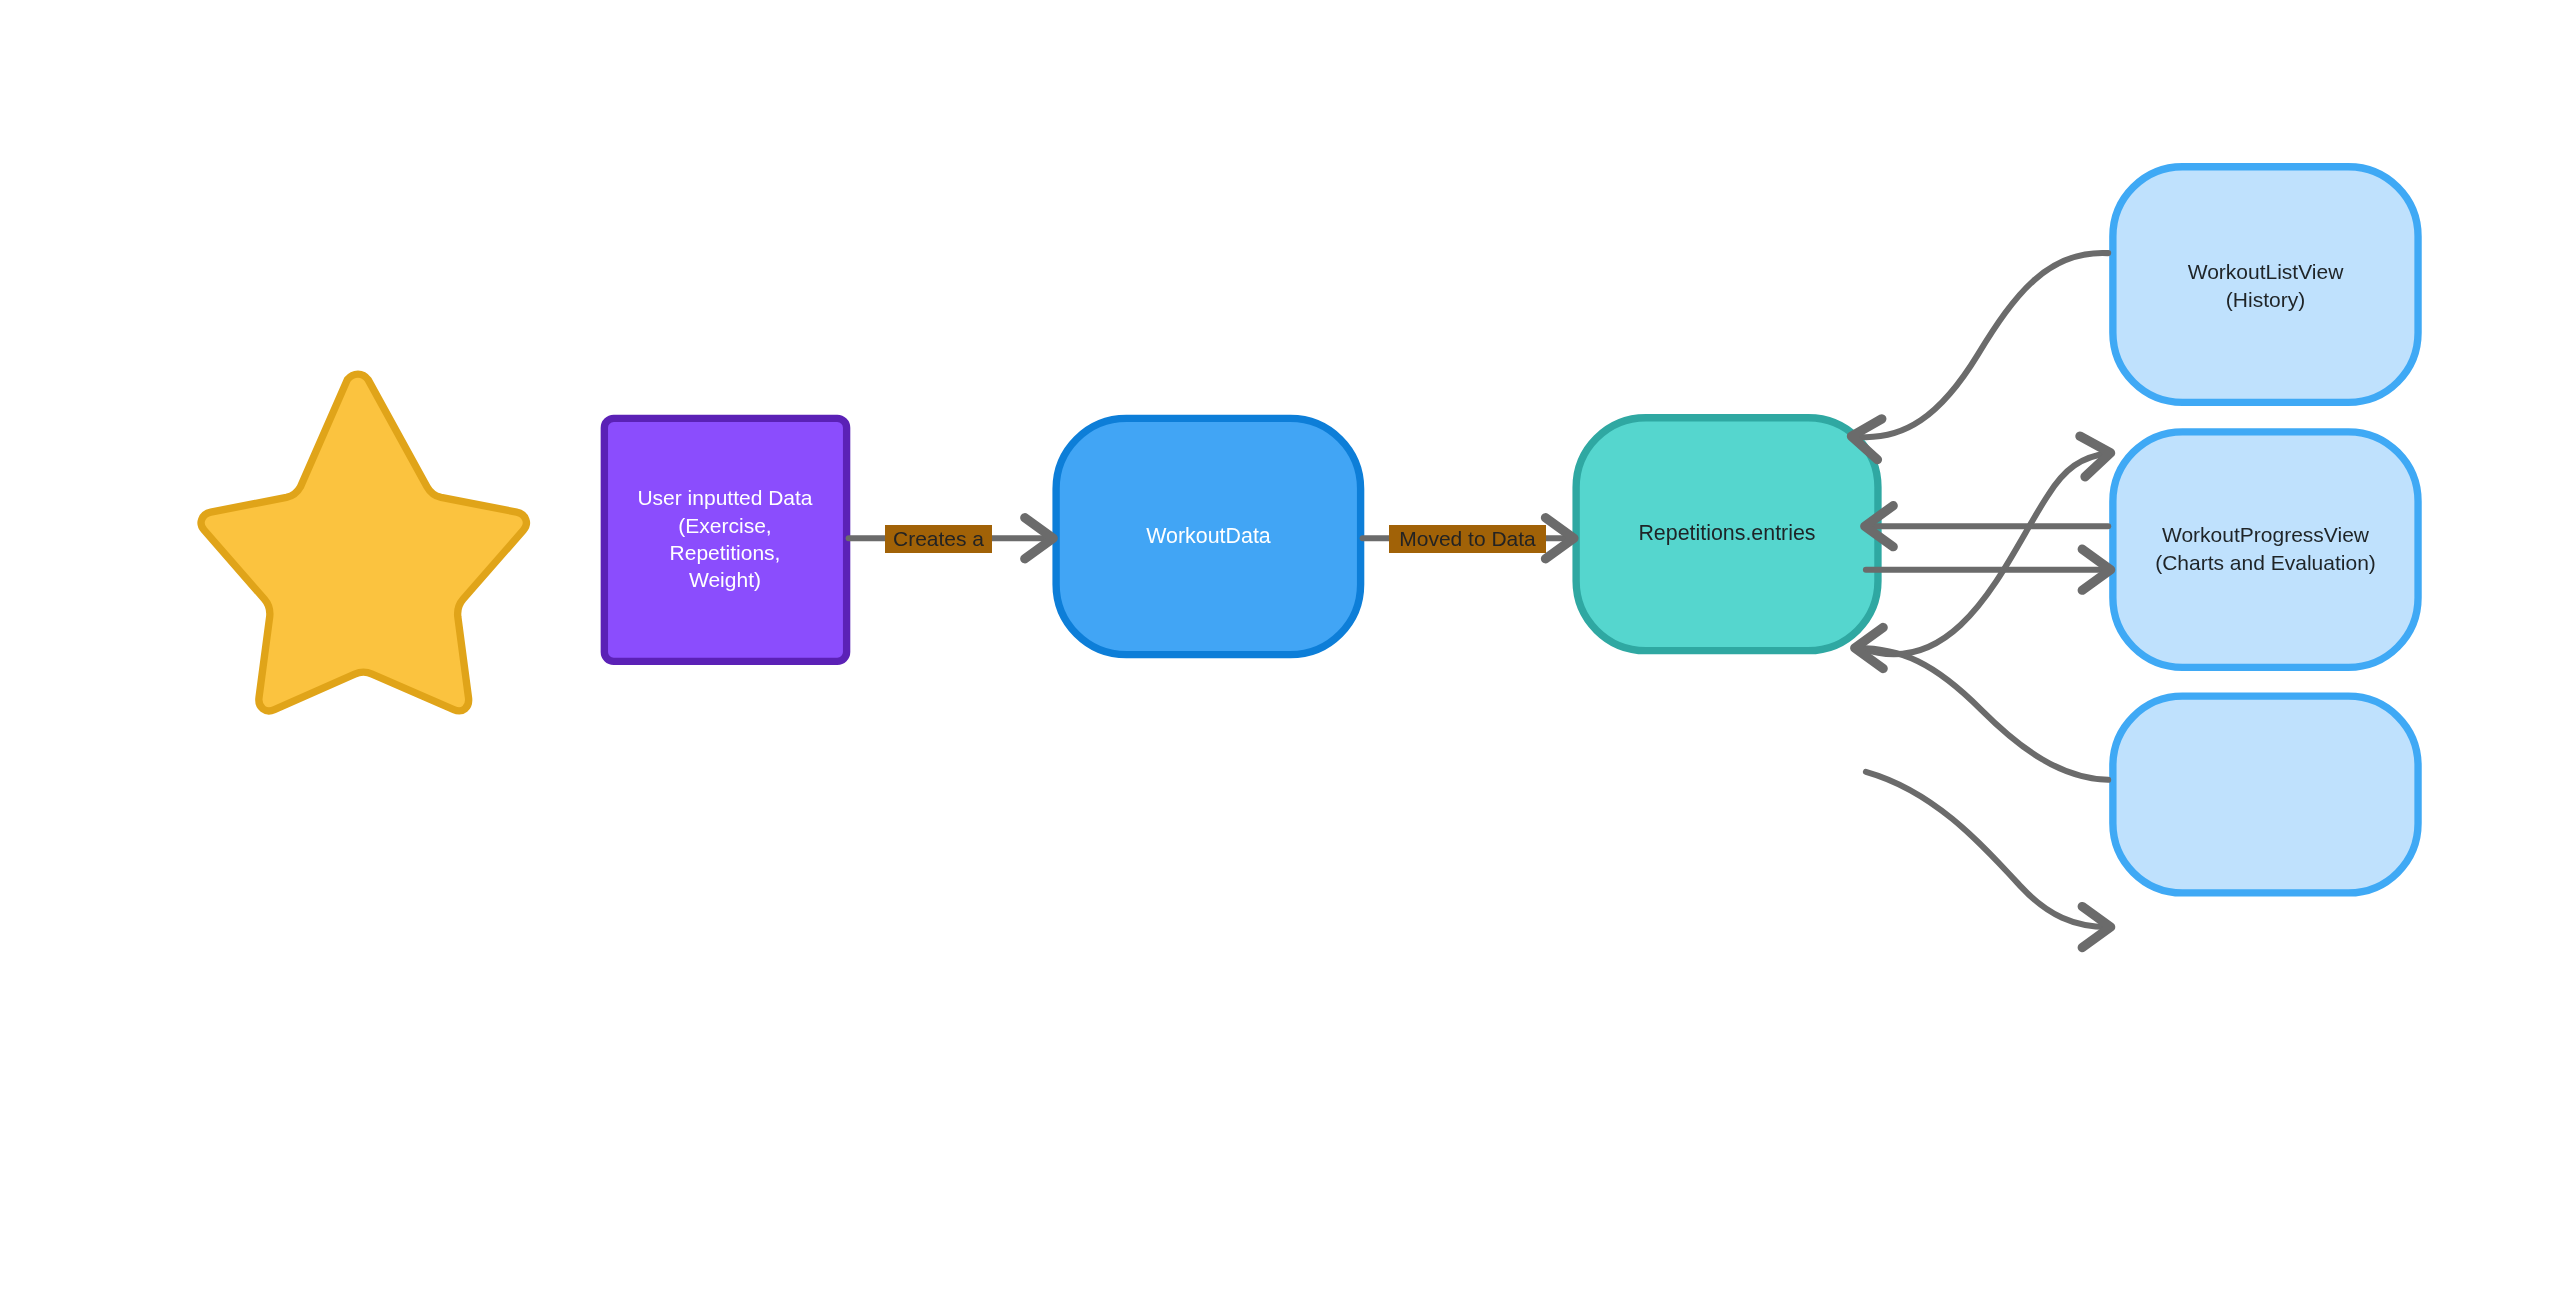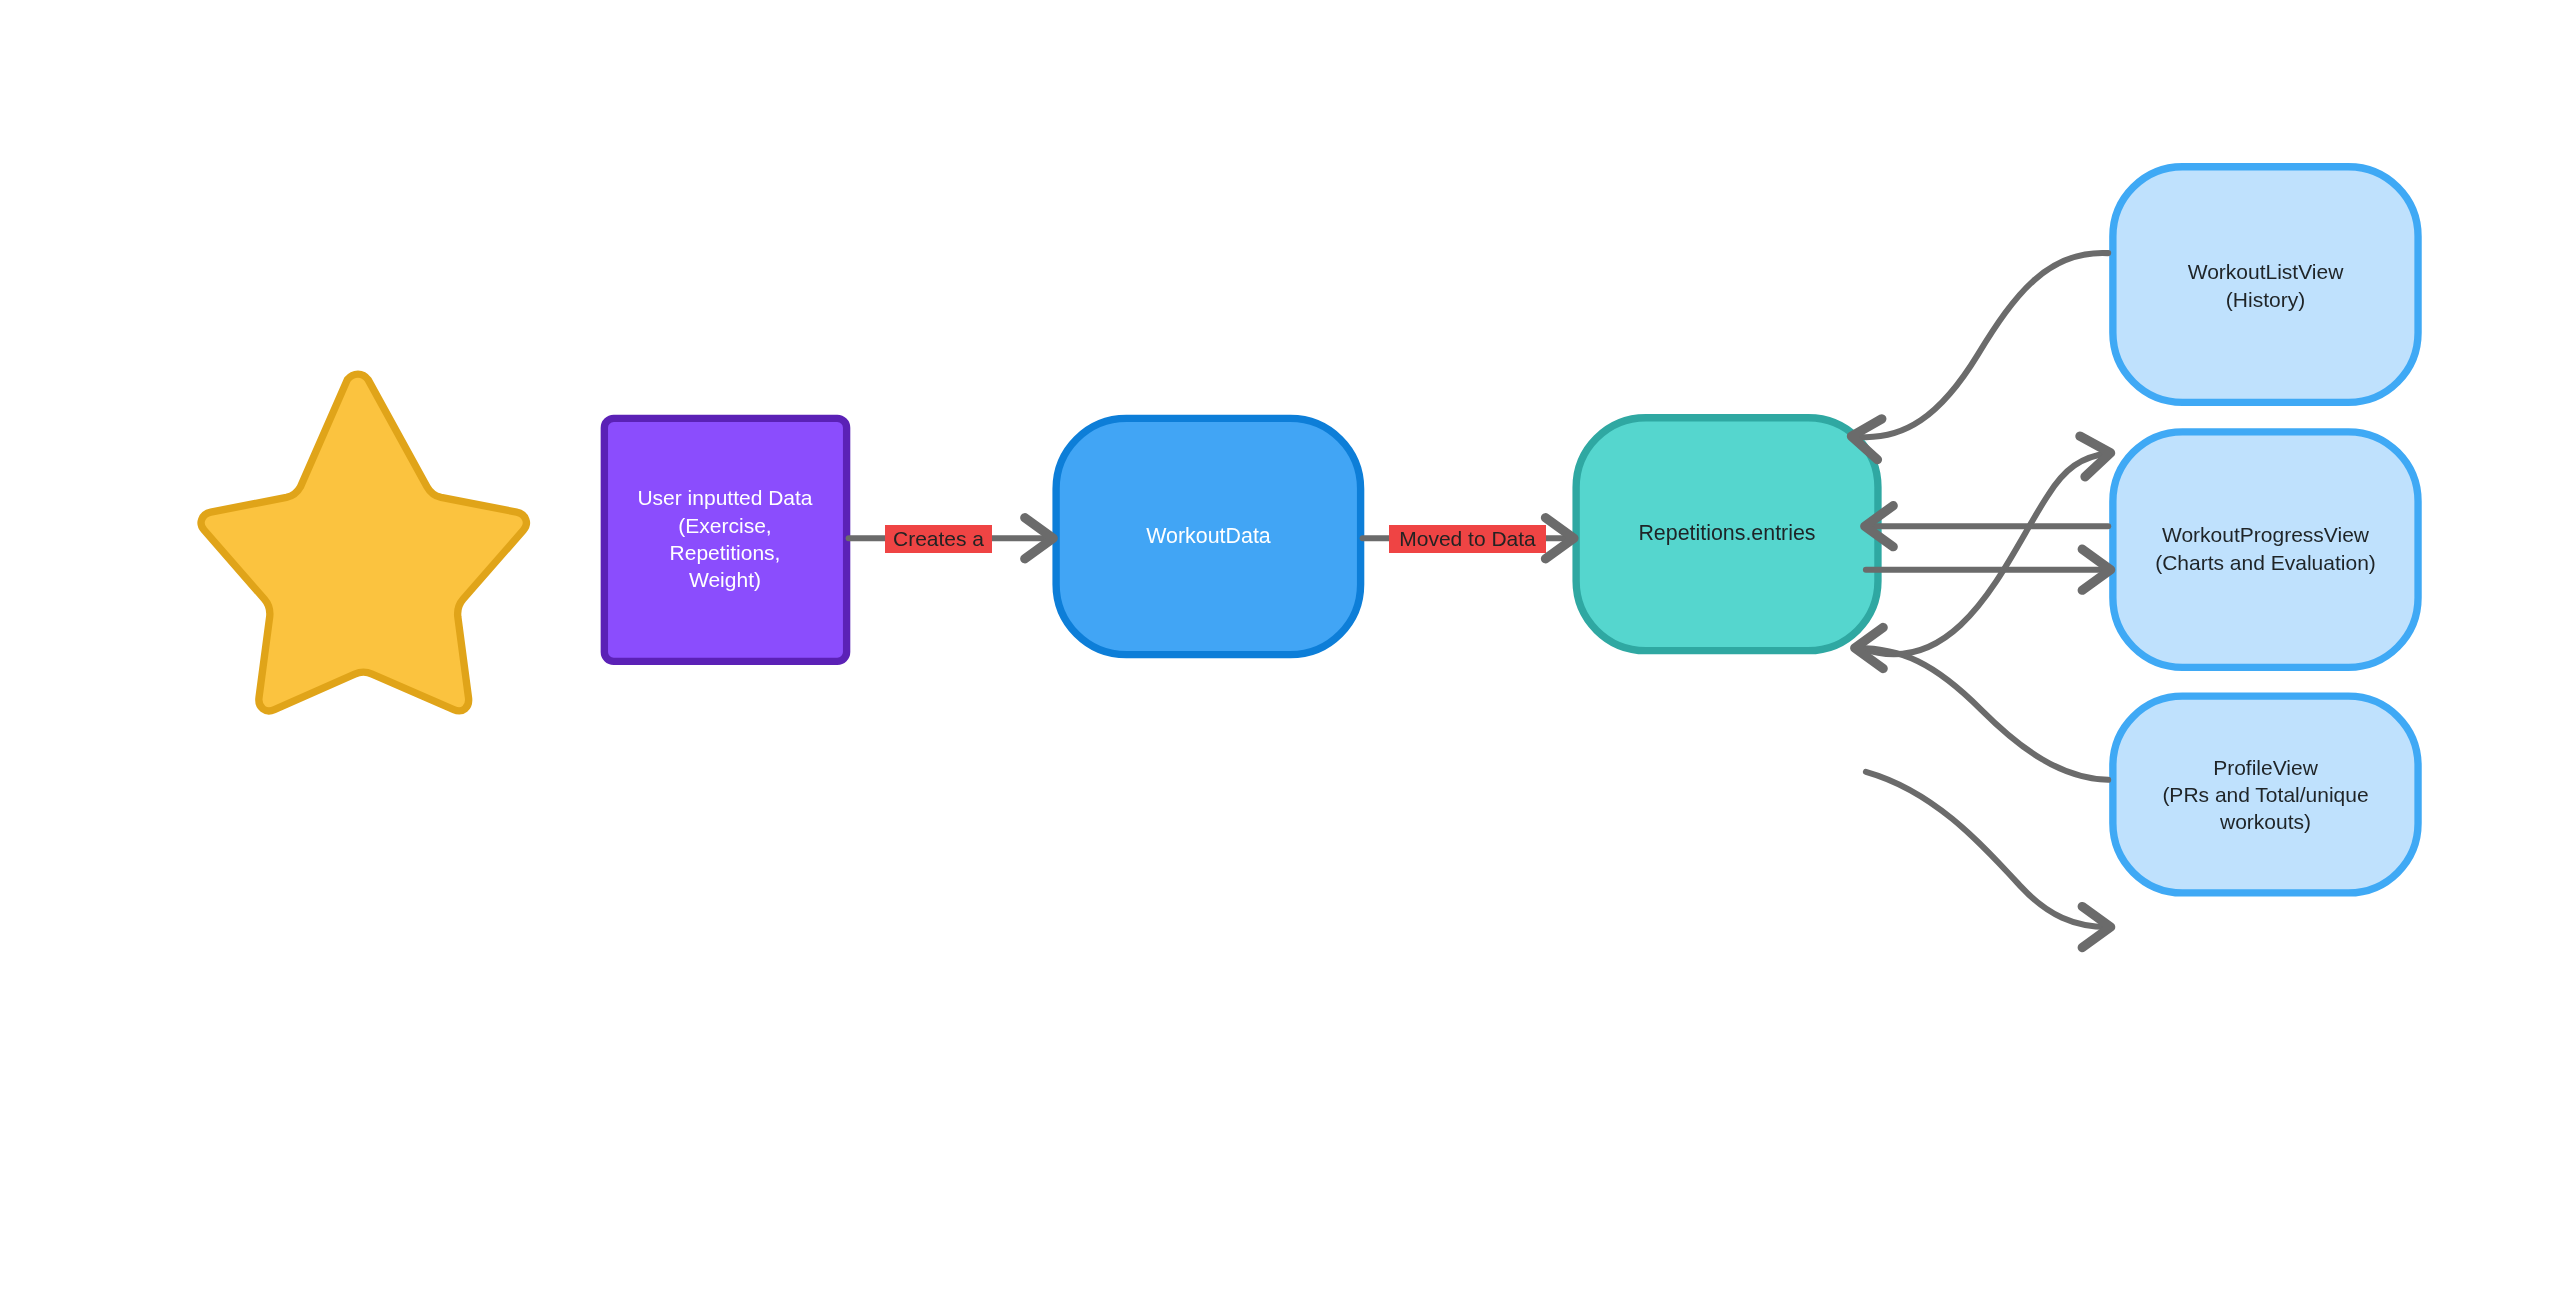--- a/index.html
+++ b/index.html
@@ -42,7 +42,7 @@
     align-items: center;
     justify-content: center;
     text-align: center;
-    background: #ef4444;
+    background: #a16207;
     color: #232323;
     font-size: 21px;
     line-height: 1.2;

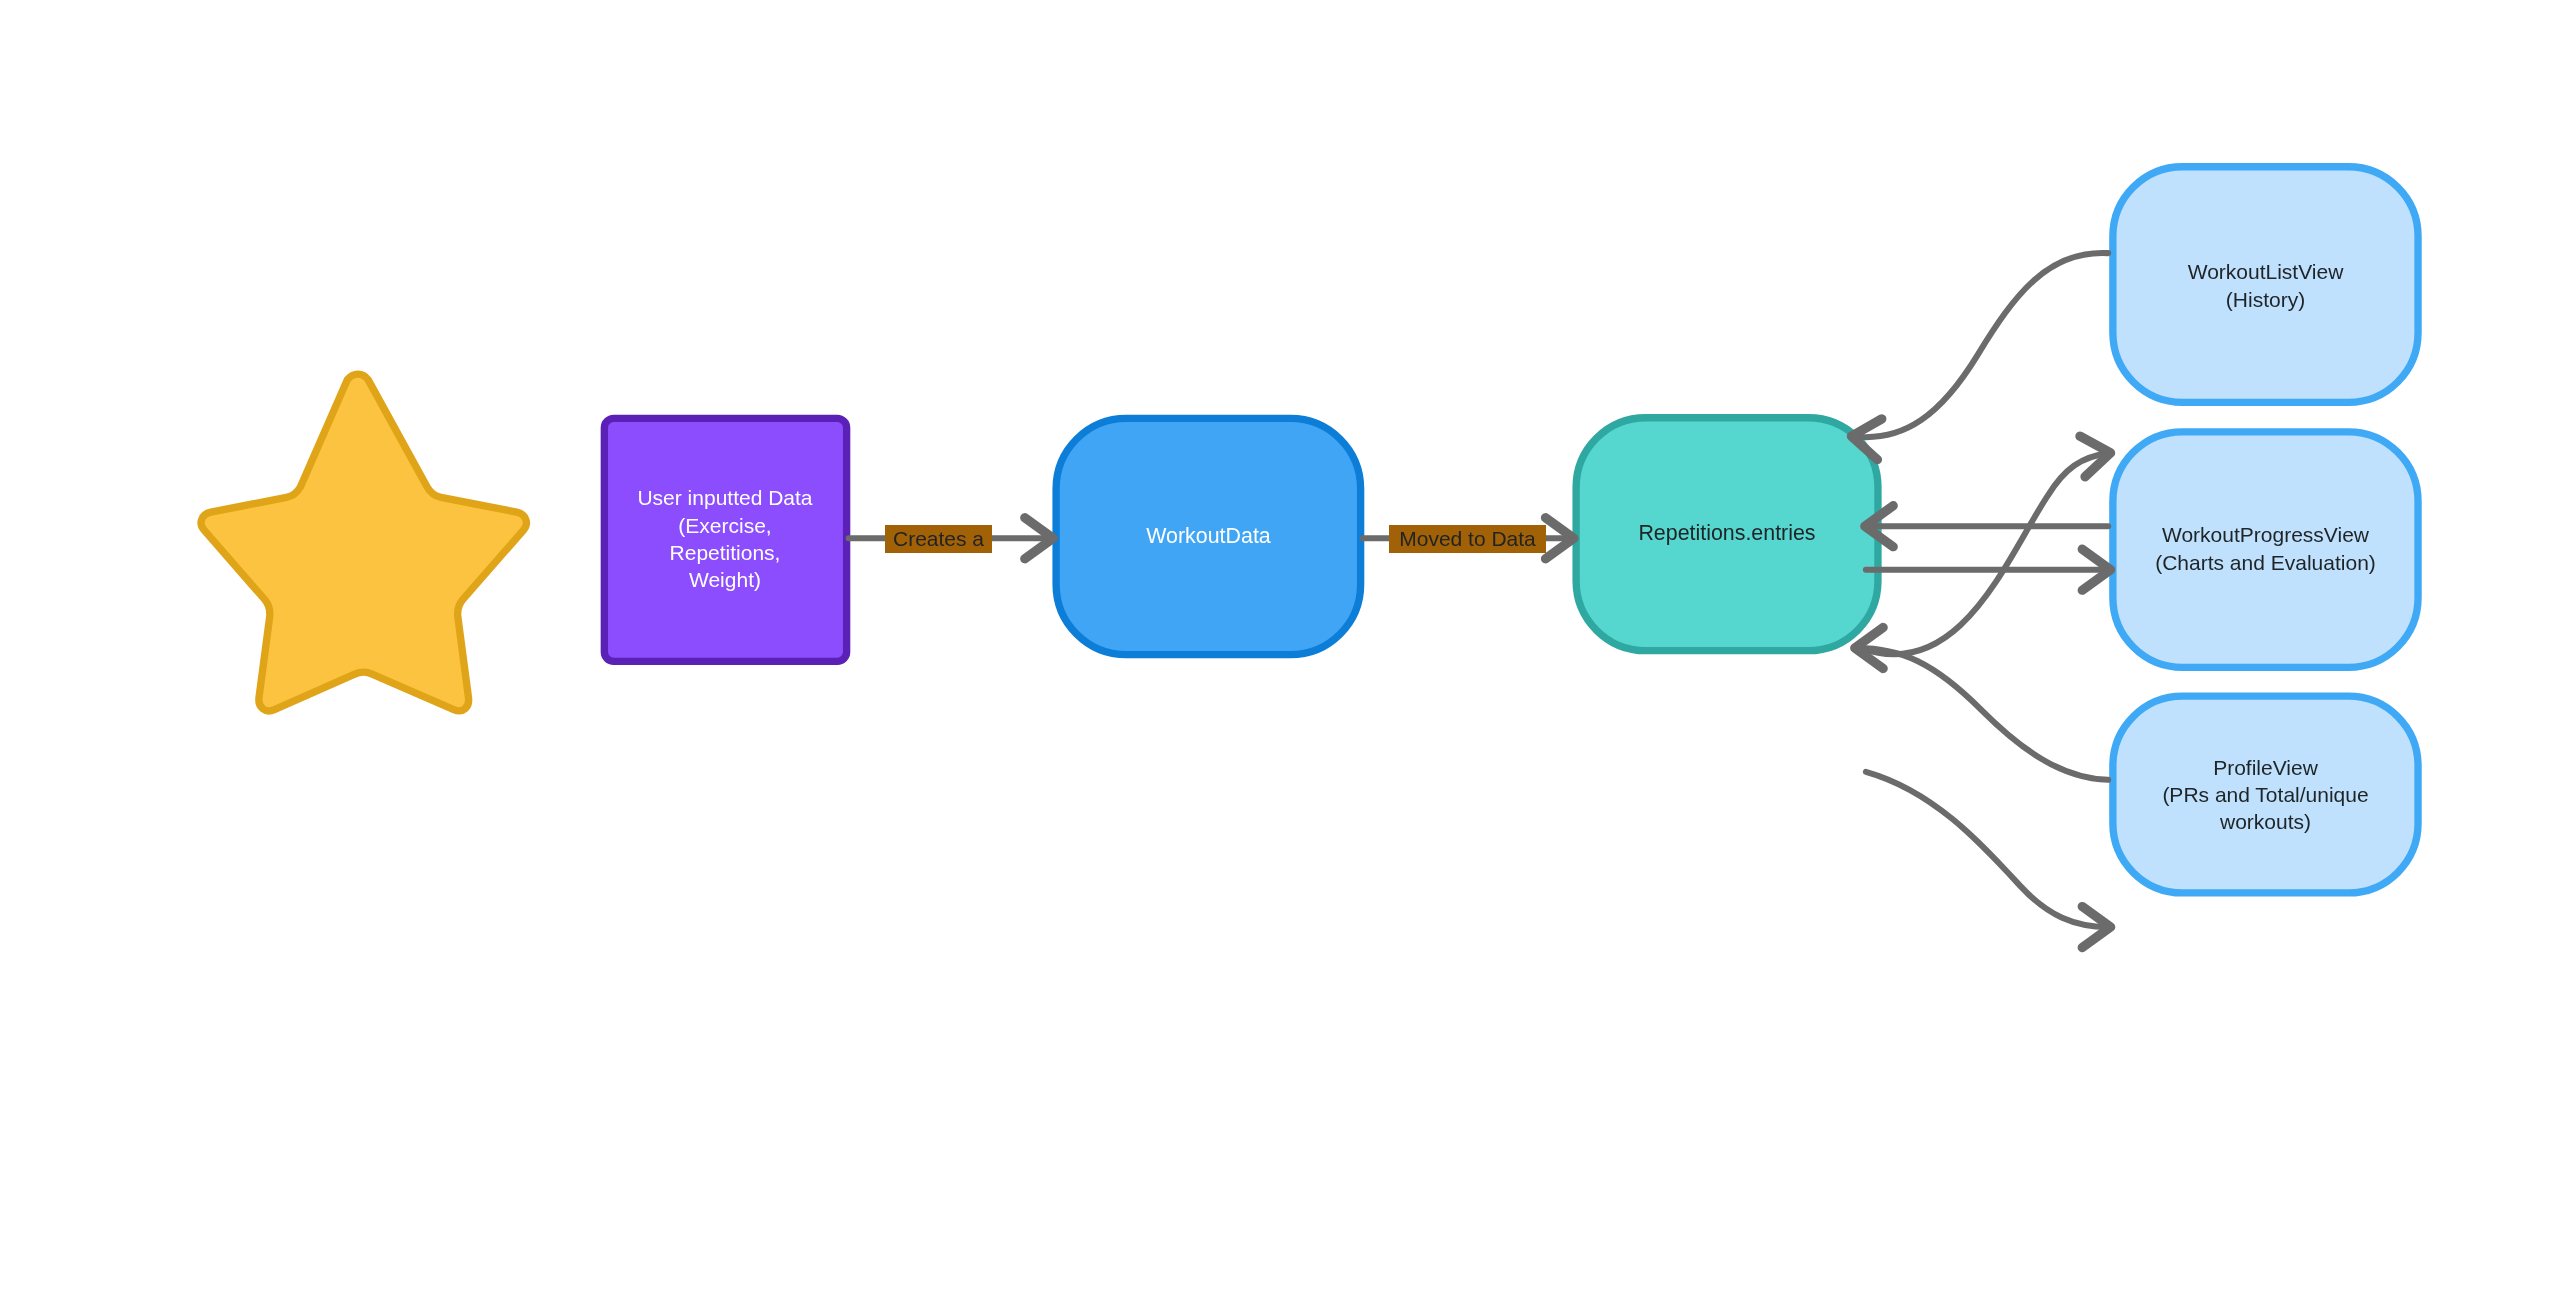--- a/index.html
+++ b/index.html
@@ -166,9 +166,6 @@
   <div class="node-label t-dark fs-31" style="left:2113px; top:515px; width:305px; height:67px;">WorkoutProgressView
 (Charts and Evaluation)</div>
 
-  <div class="node-label t-dark fs-31" style="left:2113px; top:745px; width:305px; height:99px;">ProfileView
-(PRs and Total/unique
-workouts)</div>
 
   <div class="edge-label" style="left:885px; top:525px; width:107px; height:28px;">Creates a</div>
 

